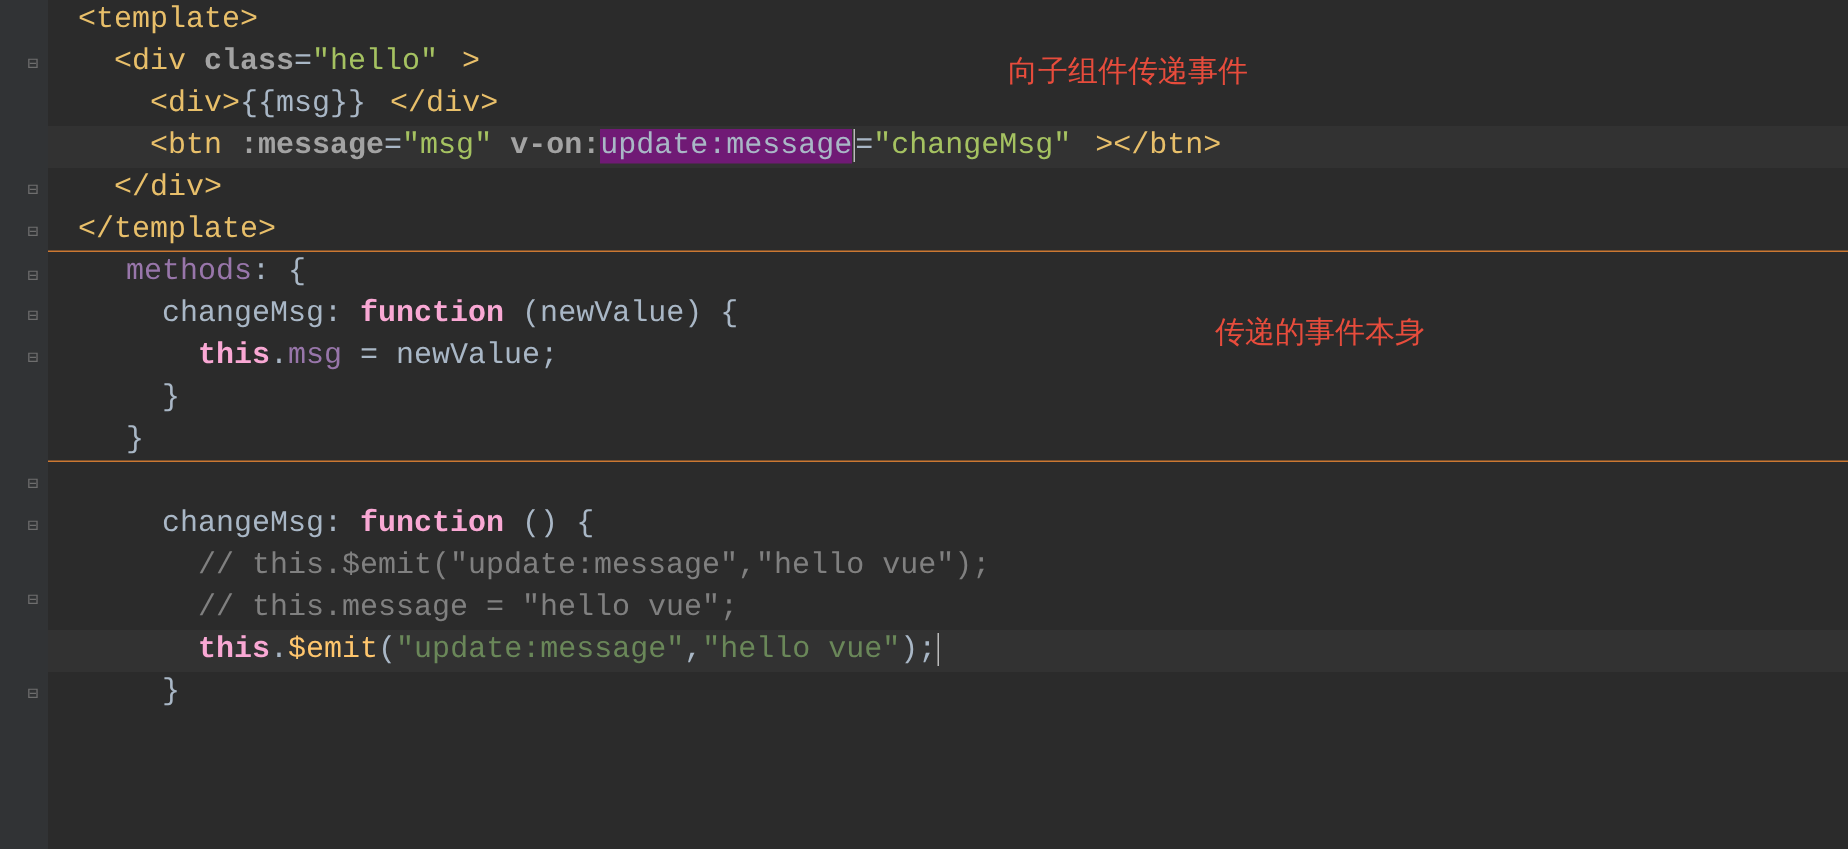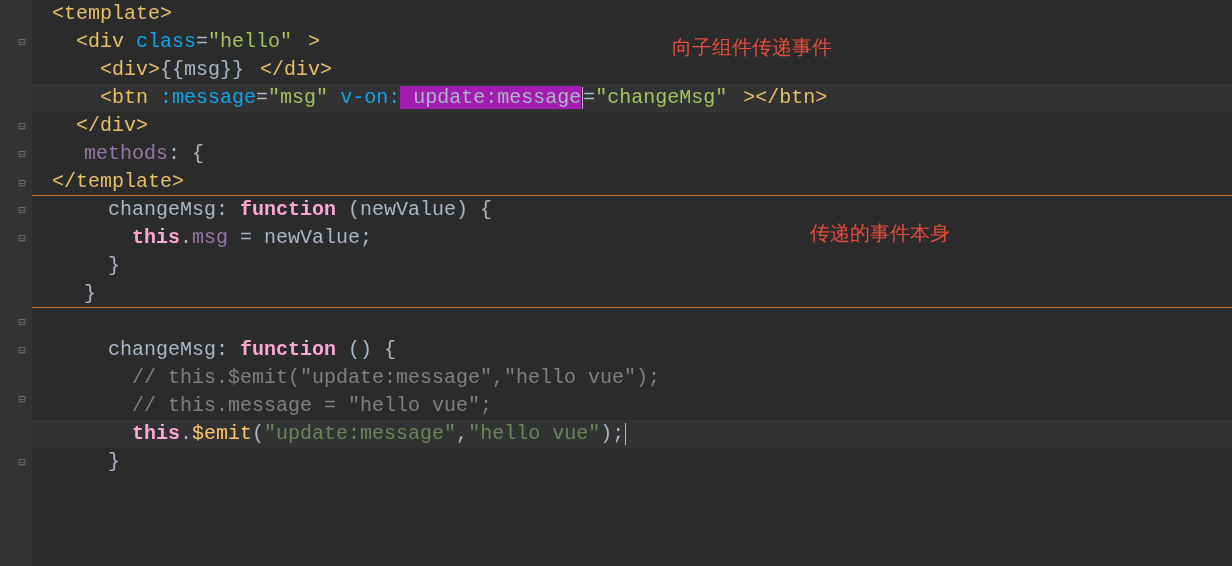--- a/index.html
+++ b/index.html
@@ -52,7 +52,7 @@
   border-bottom: 1px solid #cc7832;
 }
 .tag { color: #e8bf6a; margin-left: 16px; }
-.attr-name { color: #0ea5e9; }
+.attr-name { color: #a3a3a3; font-weight: bold; }
 .attr-value { color: #a5c261; }
 .keyword { color: #f9a8d4; font-weight: bold; }
 .prop { color: #9876aa; }

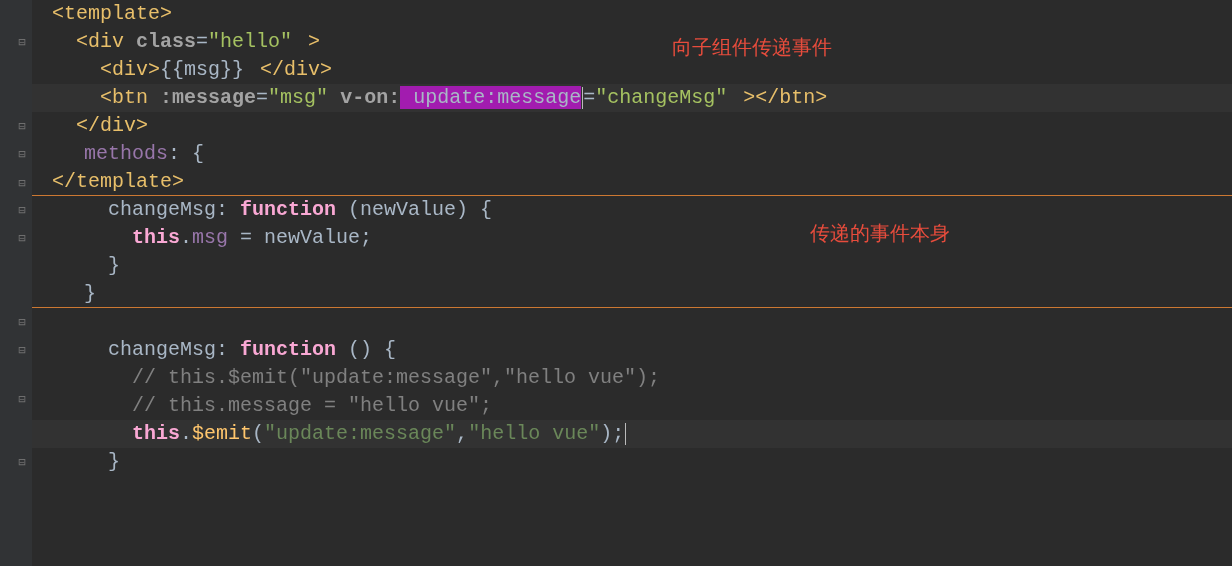--- a/index.html
+++ b/index.html
@@ -76,7 +76,7 @@
   font-family: 'Microsoft YaHei', 'SimSun', sans-serif;
   font-weight: normal;
 }
-.sel-bg { background: #a21caf; padding-left: 13px; }
+.sel-bg { background: #701a75; }
 </style>
 </head>
 <body>

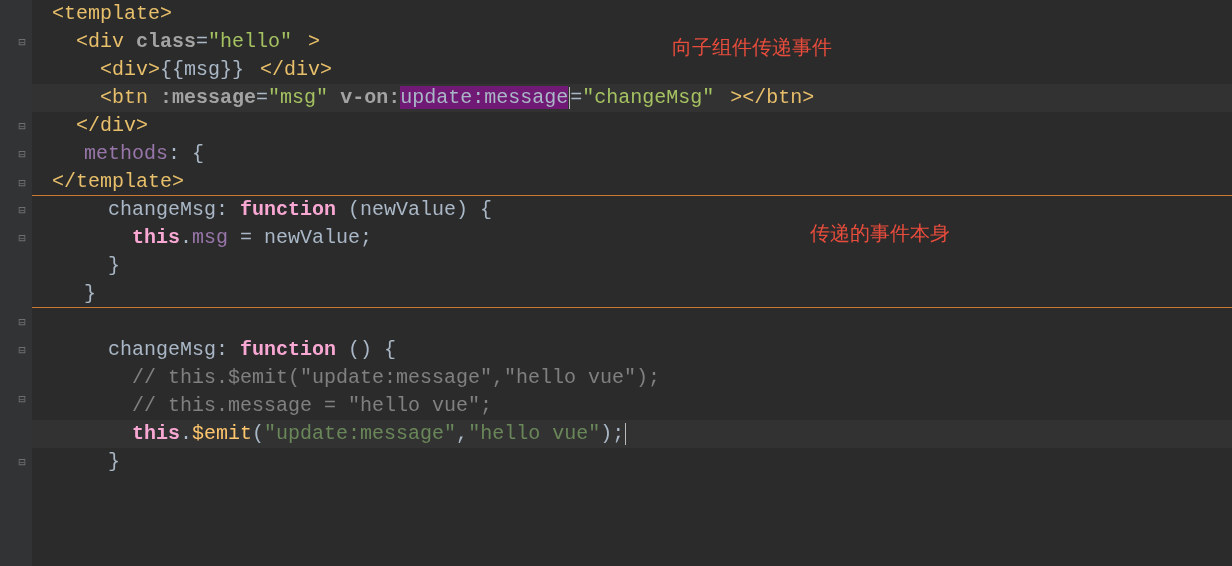--- a/index.html
+++ b/index.html
@@ -106,9 +106,9 @@
 
     <div class="code-line"><span>  </span><span class="tag">&lt;/div&gt;</span></div>
 
+    <div class="code-line section-border-bottom"><span class="tag">&lt;/template&gt;</span></div>
+
     <div class="code-line"><span>    </span><span class="prop">methods</span><span class="punct">: {</span></div>
-
-    <div class="code-line section-border-bottom"><span class="tag">&lt;/template&gt;</span></div>
 
     <div class="code-line"><span>      </span><span class="identifier">changeMsg</span><span class="punct">: </span><span class="keyword">function</span><span class="punct"> (newValue) {</span></div>
 

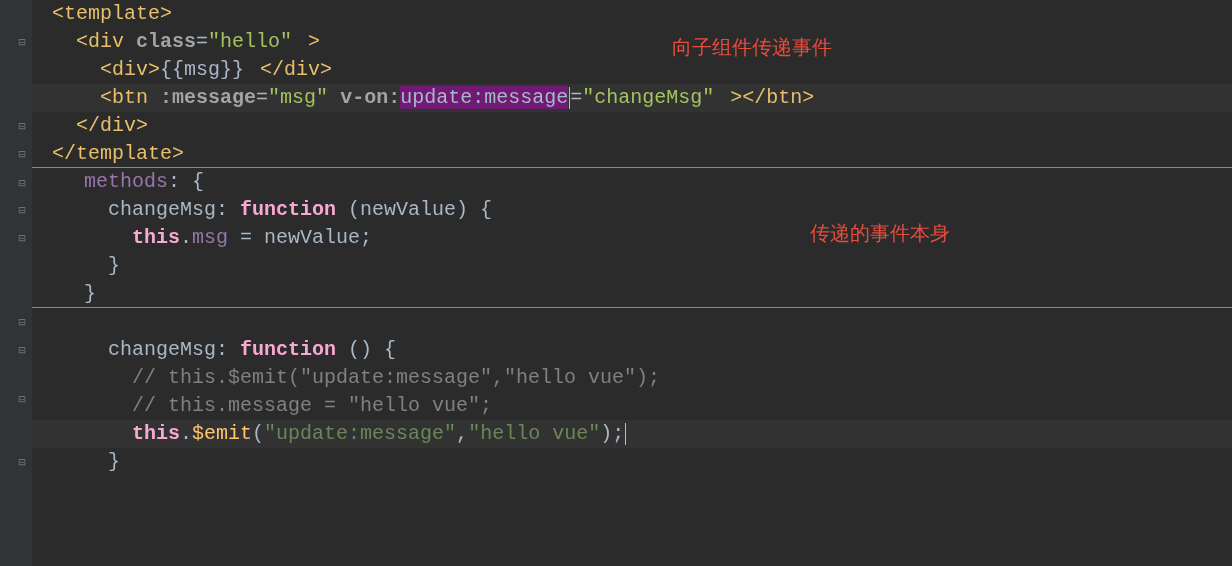--- a/index.html
+++ b/index.html
@@ -131,7 +131,7 @@
     <div class="code-line"><span>      </span><span class="punct">}</span></div>
 
     <div class="annotation" style="top:34px; left:640px">向子组件传递事件</div>
-    <div class="annotation" style="top:220px; left:778px">传递的事件本身</div>
+    <div class="annotation" style="top:208px; left:778px">传递的事件本身</div>
 
   </div>
 </div>

